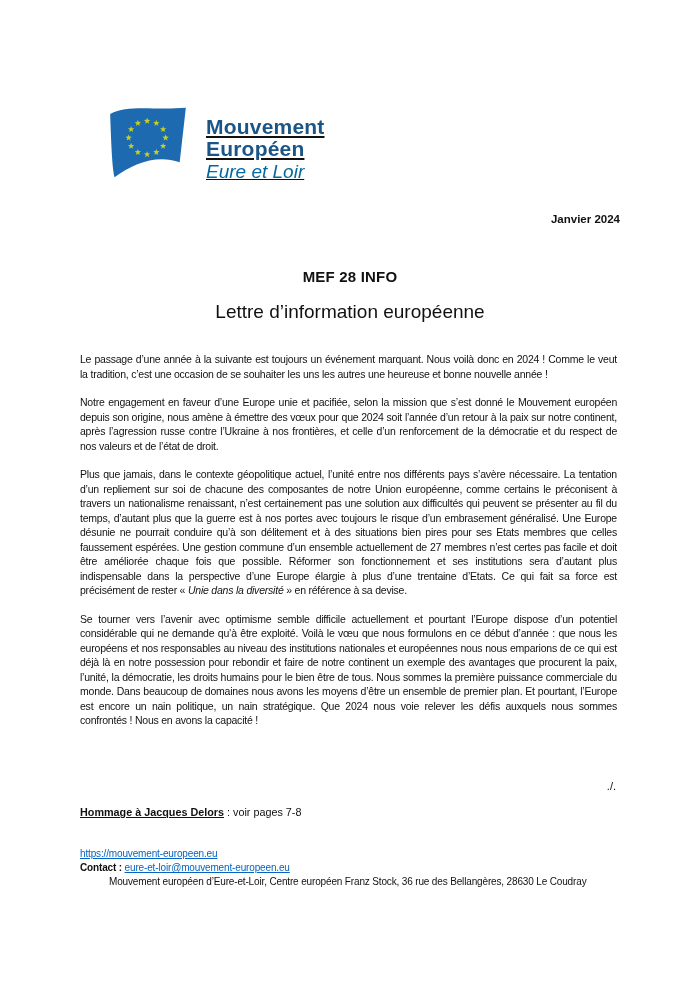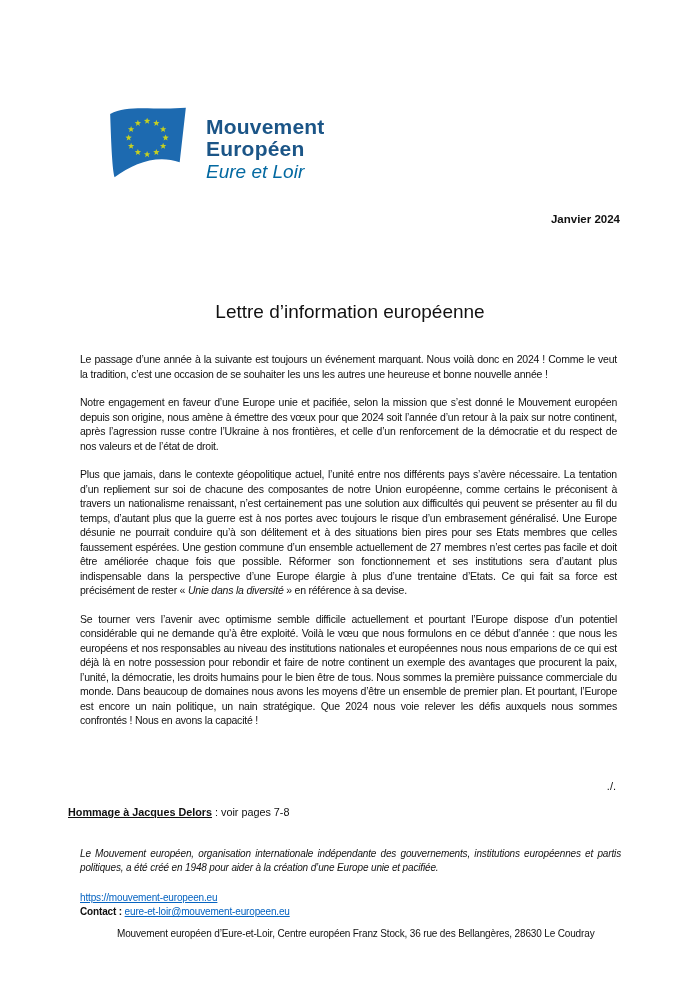--- a/index.html
+++ b/index.html
@@ -14,7 +14,7 @@
   
   .logo { position:absolute; left:104px; top:100px; display:flex; gap:14px; }
   .flag-svg { width:88px; height:86px; display:block; }
-  .logo-text { padding-top:16px; }
+  .logo-text { padding-top:16px;text-decoration:underline; }
   .org-name { font-size:21px; font-weight:bold; color:#1b5587; line-height:22px; letter-spacing:0.2px; }
   .org-region { font-size:19px; font-style:italic; color:#0369a1; line-height:24px; }
   .date-line { position:absolute; top:213px; right:80px; font-size:11.5px; font-weight:700; color:#111; }

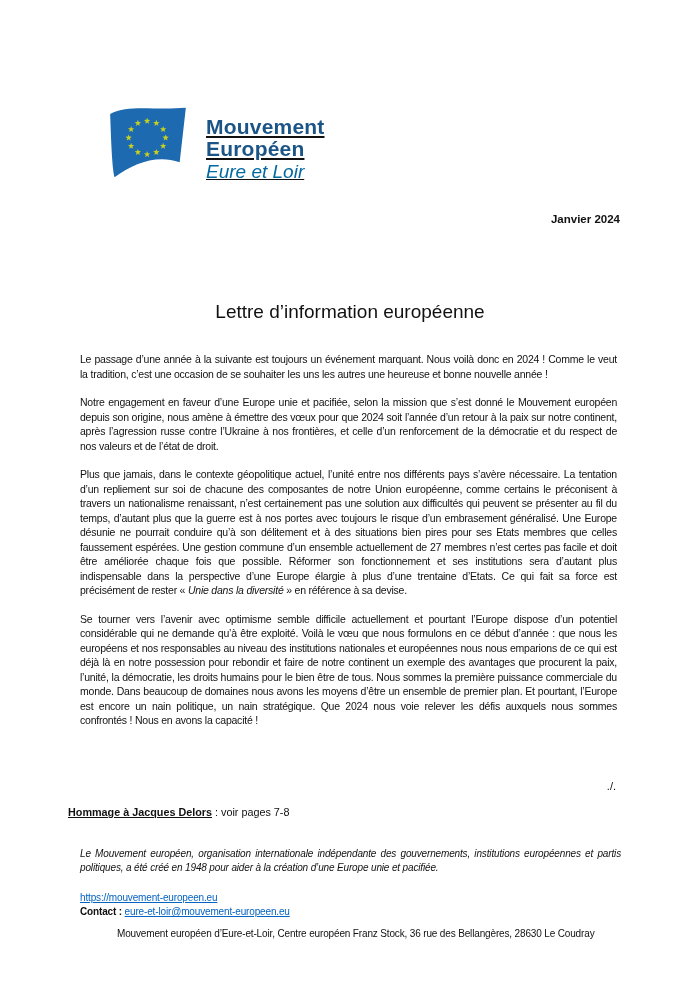--- a/index.html
+++ b/index.html
@@ -75,6 +75,7 @@
 
   <div class="date-line">Janvier 2024</div>
 
+  <div class="title">MEF 28 INFO</div>
   <div class="subtitle">Lettre d’information européenne</div>
 
   <div class="body-text">

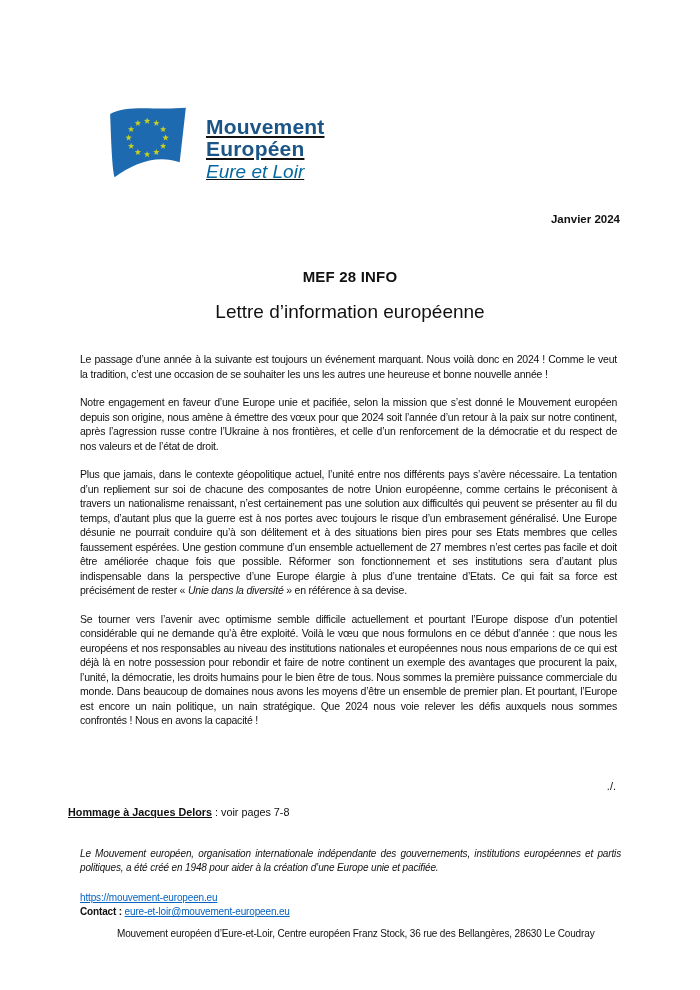--- a/index.html
+++ b/index.html
@@ -29,7 +29,7 @@
   }
   .body-text p { margin:0 4px 14px 0; }
   .continuation { position:absolute; top:780px; right:84px; font-size:11px; }
-  .hommage { position:absolute; top:806px; left:68px; width:541px; font-size:10.8px; }
+  .hommage { position:absolute; top:806px; left:80px; width:541px; font-size:10.8px; }
   .hommage-label { font-weight:bold; text-decoration:underline; }
   
   .footer { position:absolute; top:847px; left:80px; width:541px; font-size:10px;

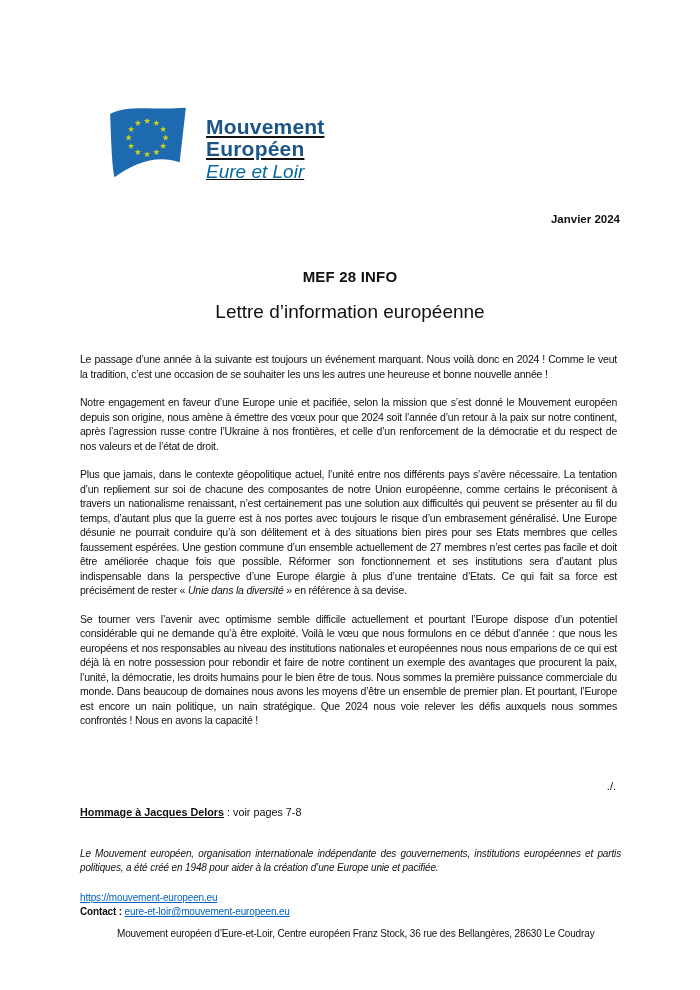--- a/index.html
+++ b/index.html
@@ -100,7 +100,6 @@
   </div>
 
   <div class="footer">
-    <p class="about">Le Mouvement européen, organisation internationale indépendante des gouvernements, institutions européennes et partis politiques, a été créé en 1948 pour aider à la création d’une Europe unie et pacifiée.</p>
     <p class="contact-row">
       <a class="doc-link">https://mouvement-europeen.eu</a>
     </p>

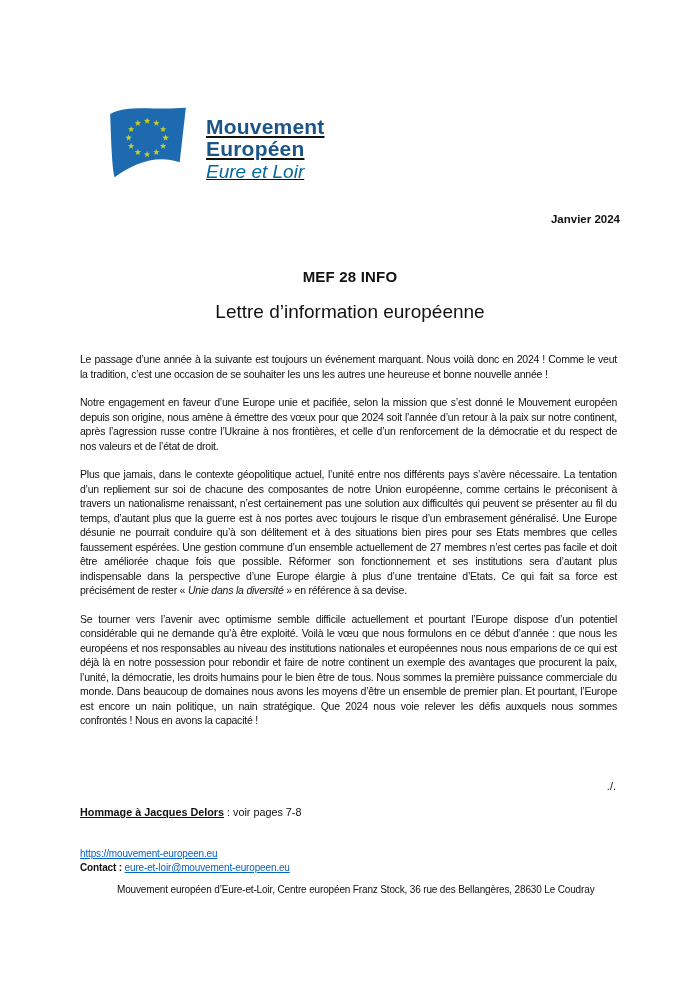--- a/index.html
+++ b/index.html
@@ -38,7 +38,7 @@
   .contact-row { margin:0; }
   .contact-label { font-weight:bold; }
   a.doc-link { color:#0563c1; text-decoration:underline; cursor:pointer; }
-  .address { margin:8px;padding-left:29px; }
+  .address { margin:0;padding-left:29px; }
 </style>
 </head>
 <body>

